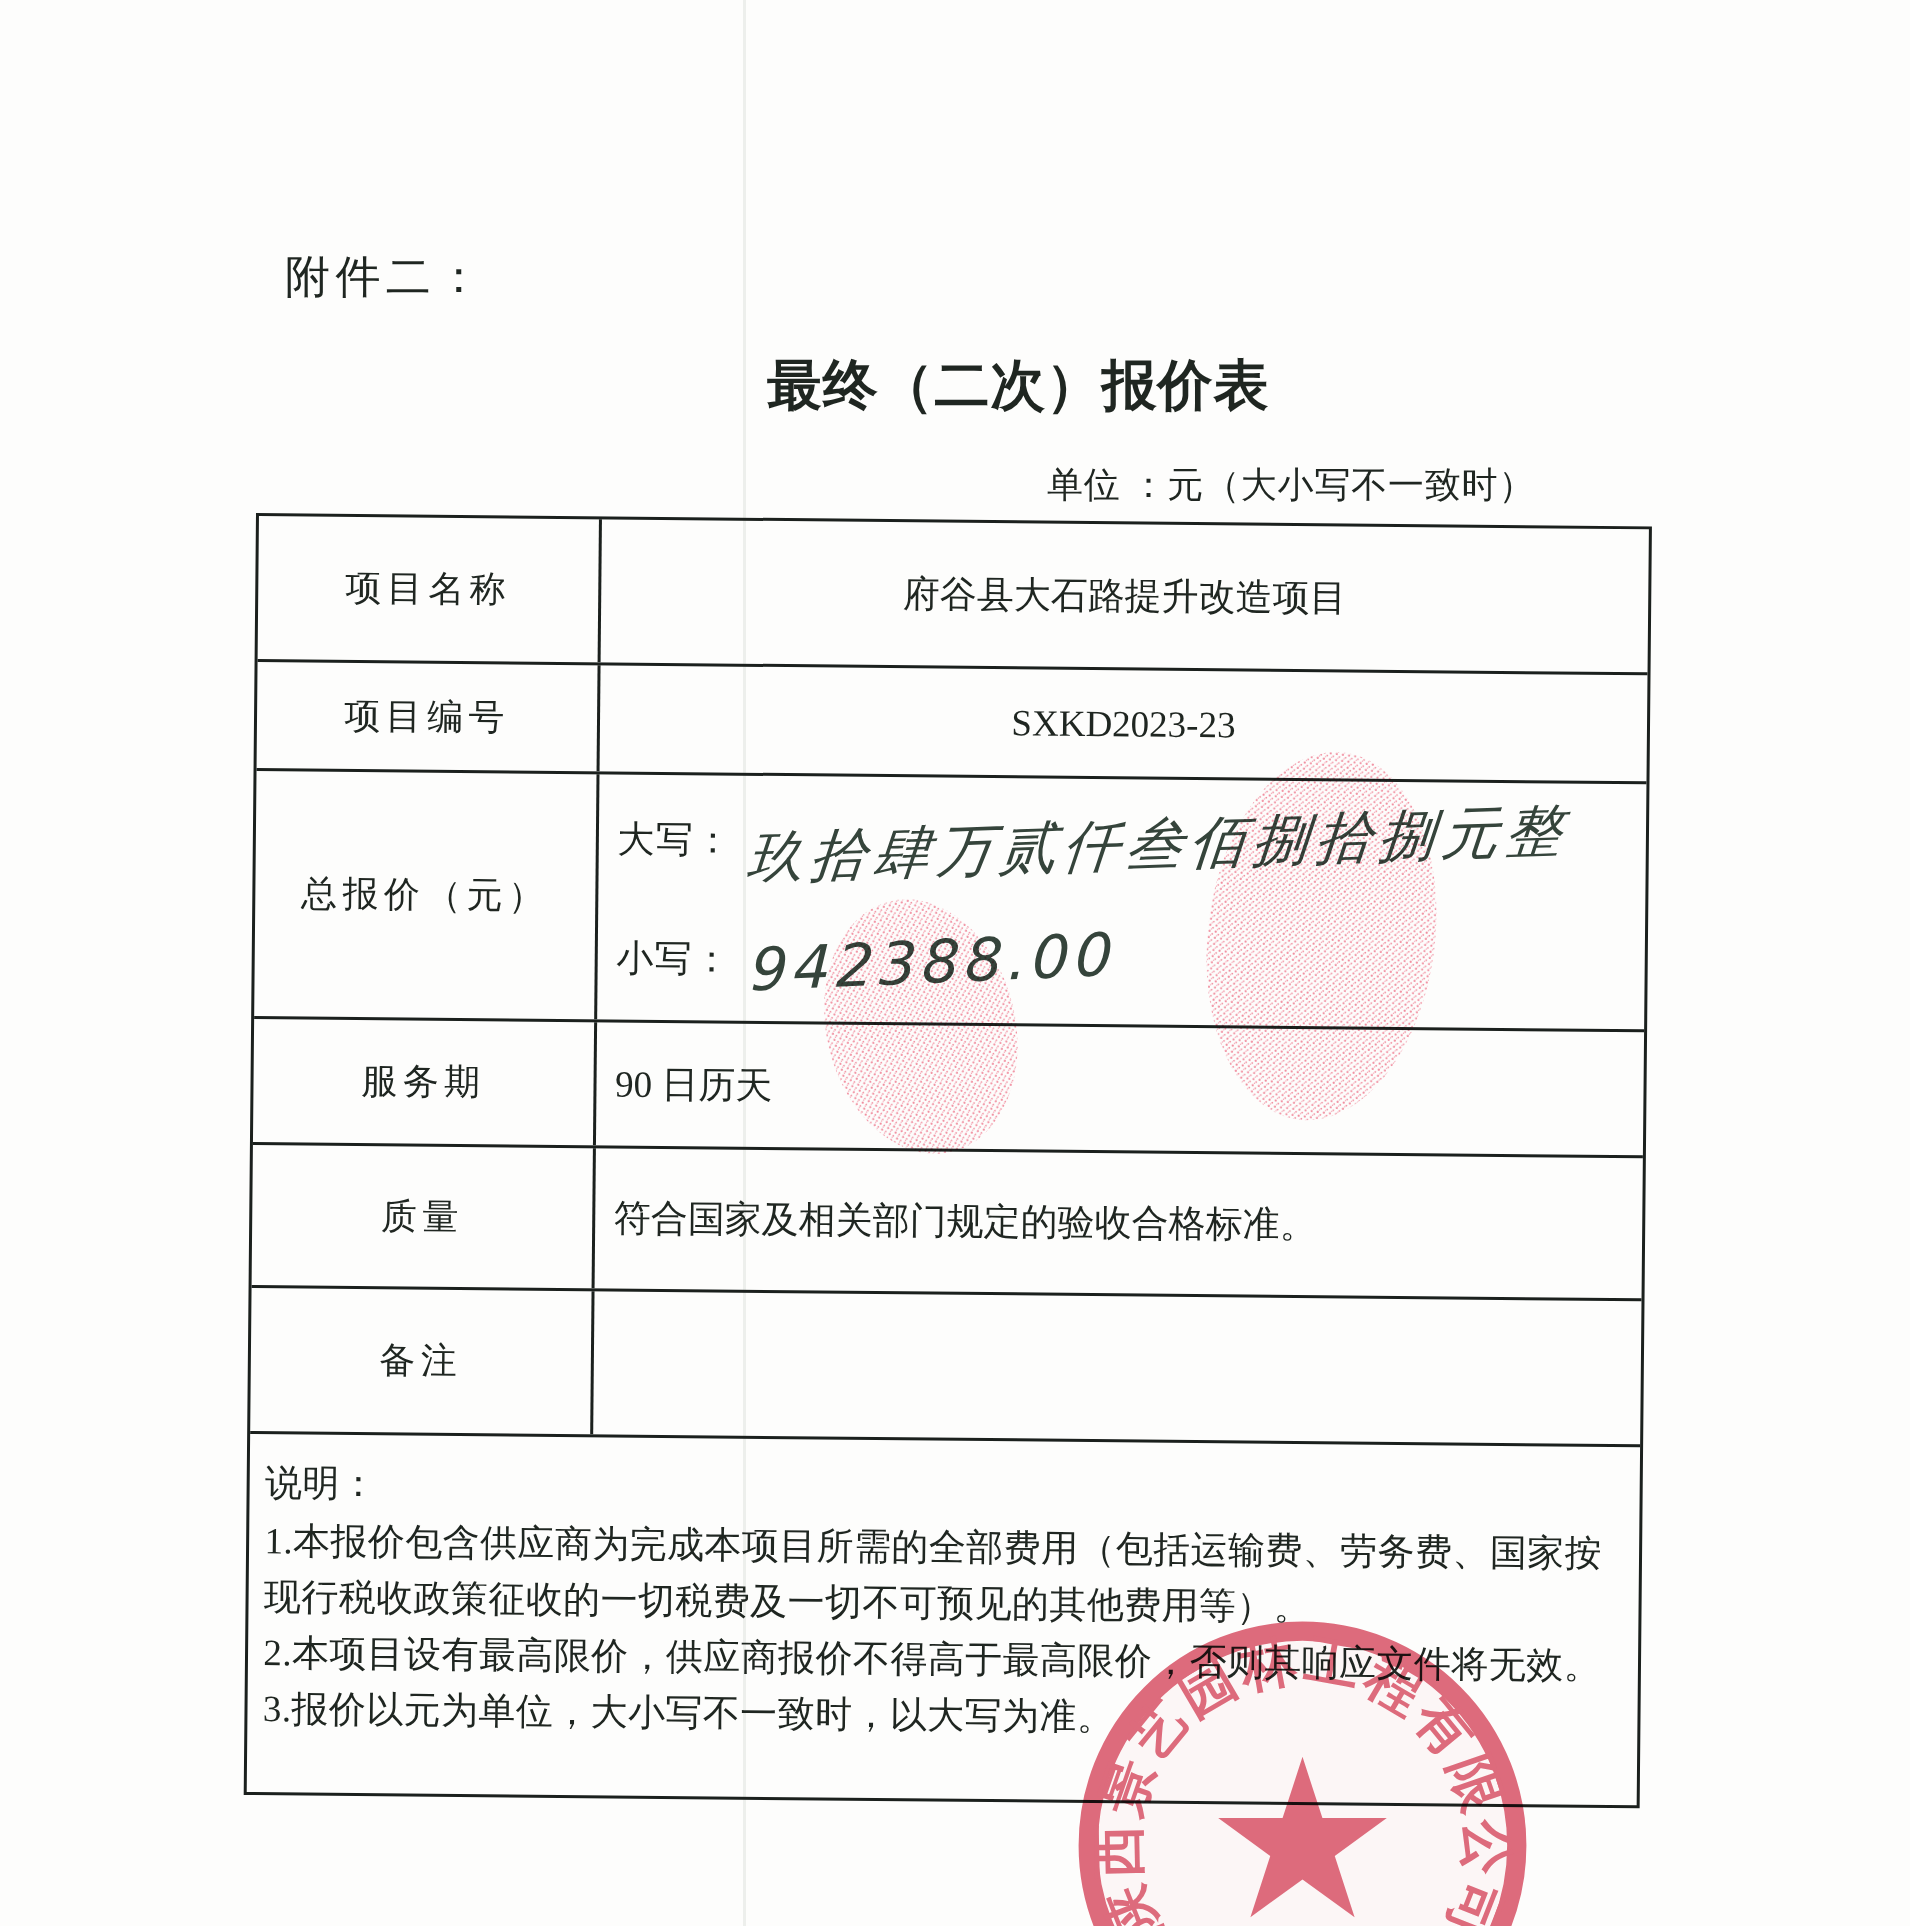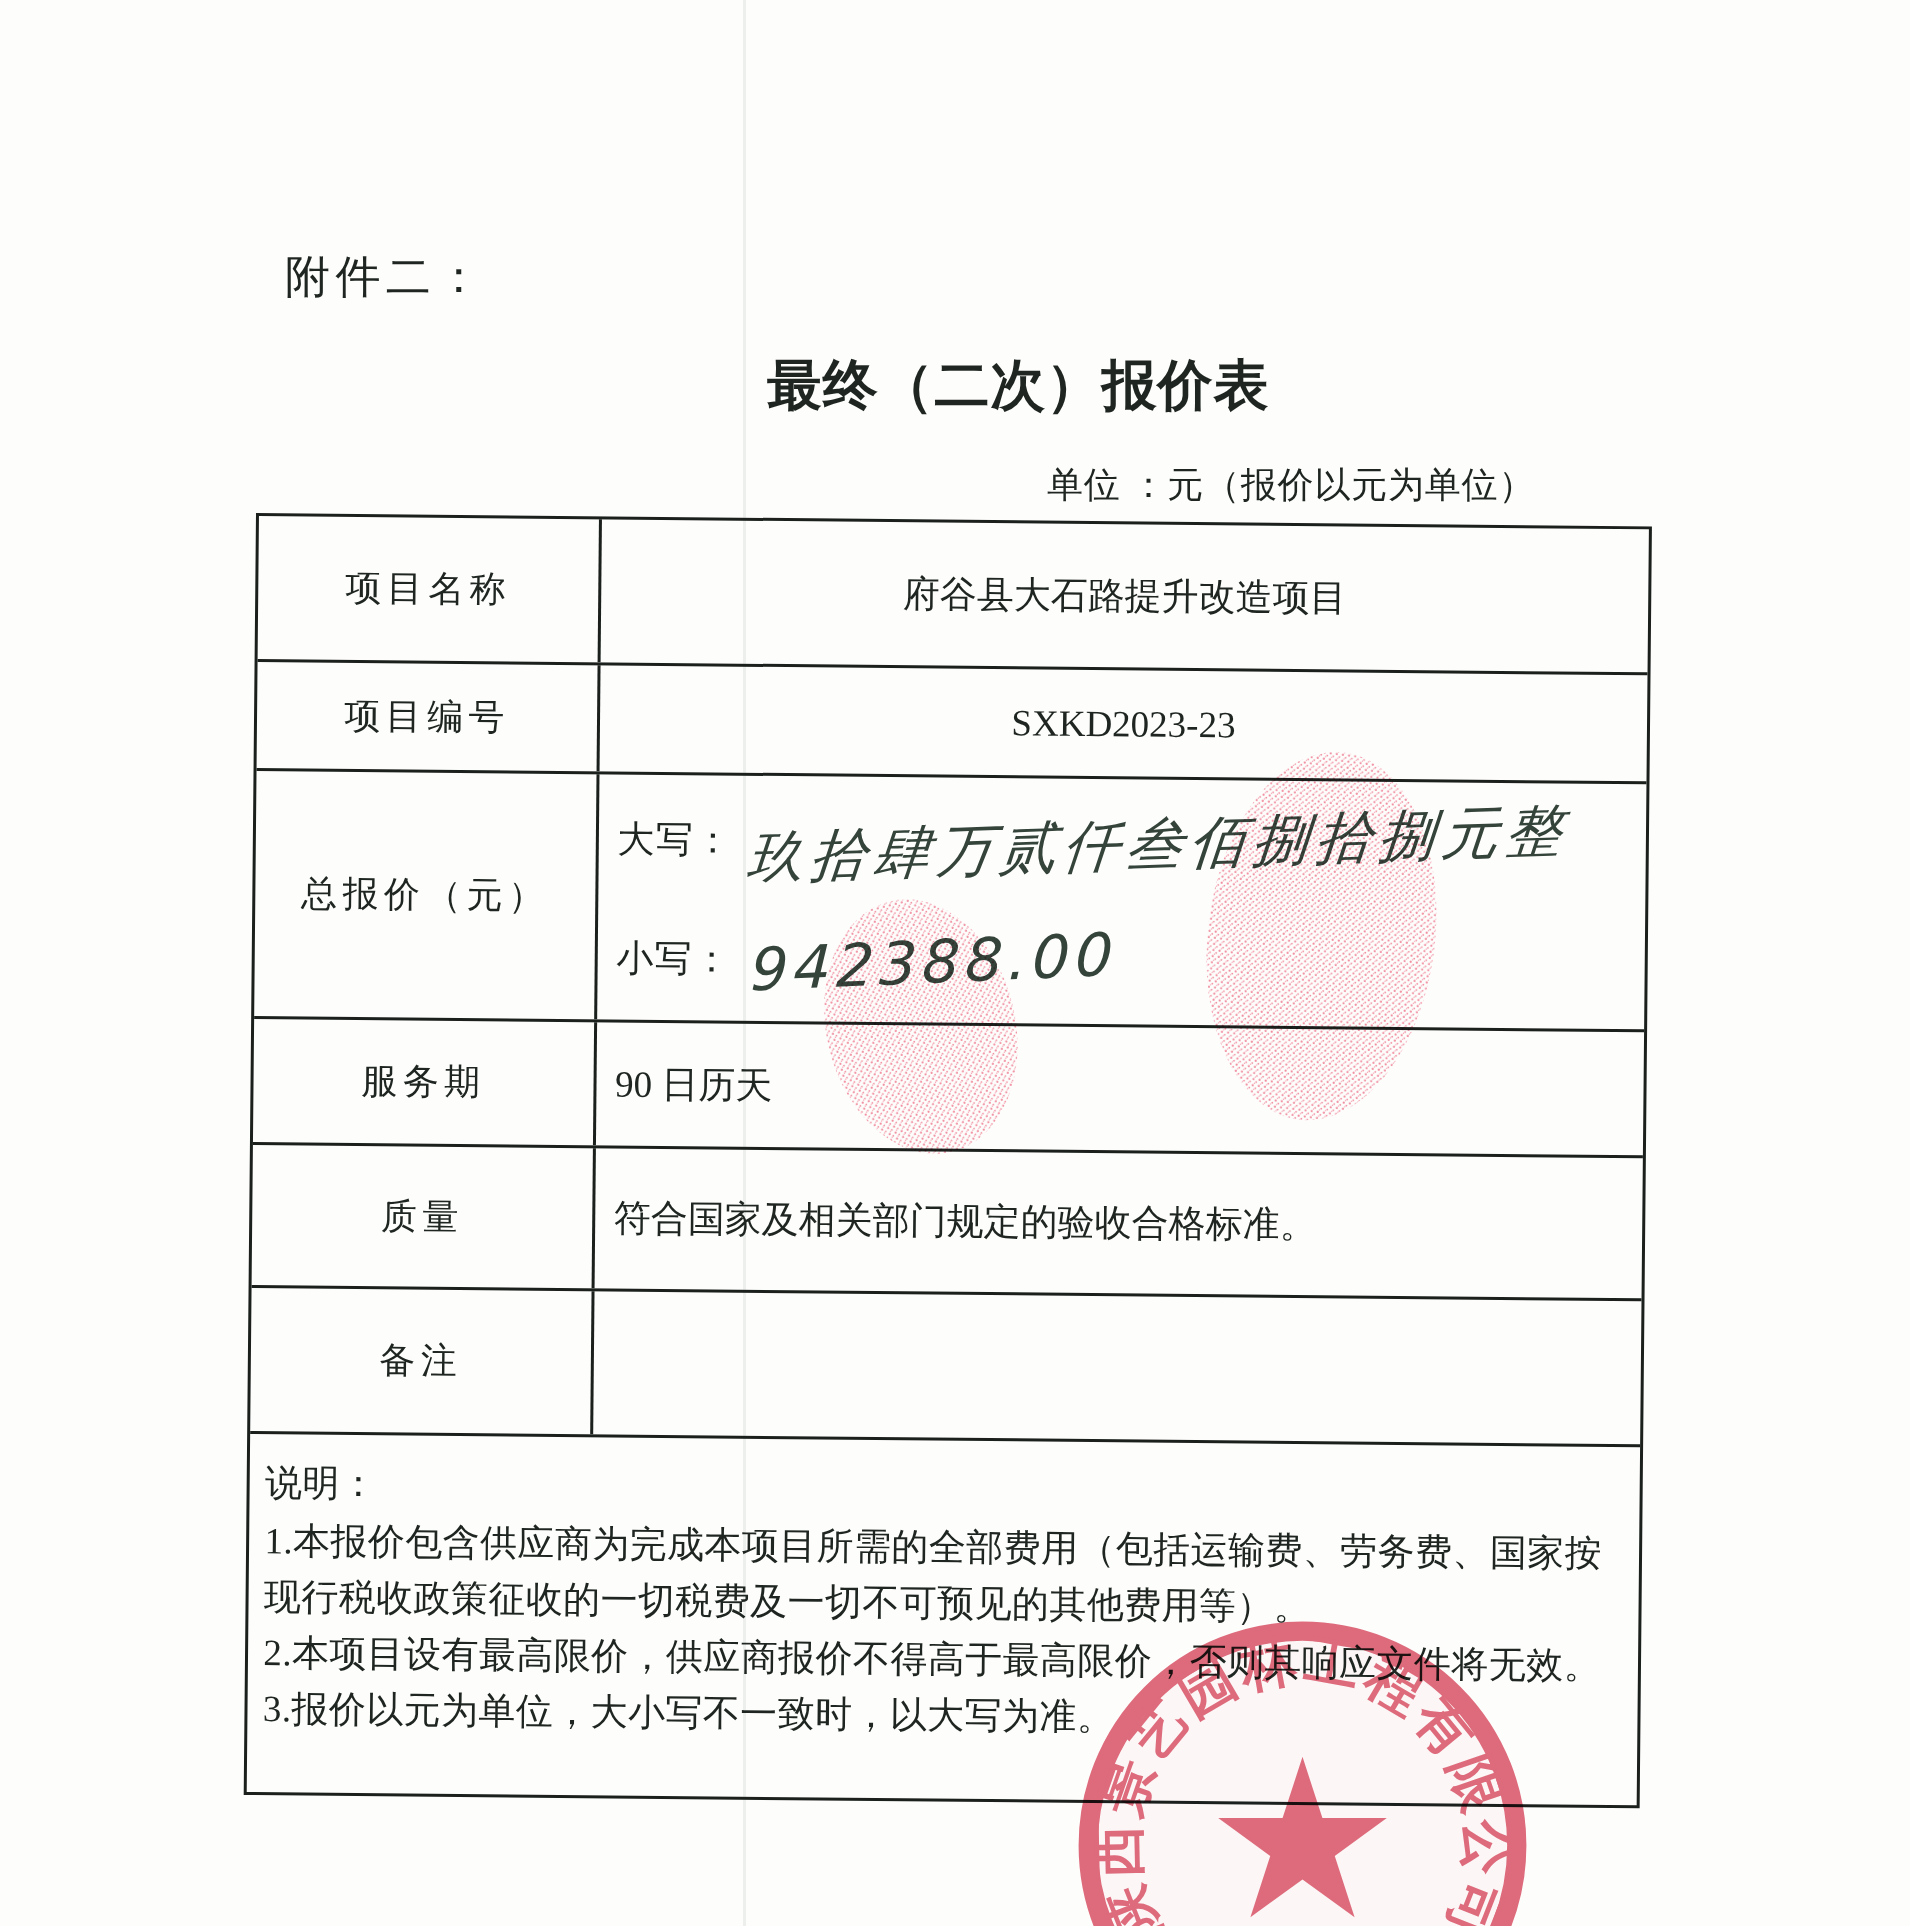--- a/index.html
+++ b/index.html
@@ -88,7 +88,7 @@
 
   <div class="title">最终（二次）报价表</div>
 
-  <div class="unit-note">单位 ：元（报价以元为单位）</div>
+  <div class="unit-note">单位 ：元（大小写不一致时）</div>
 
   <div class="qtable">
 

